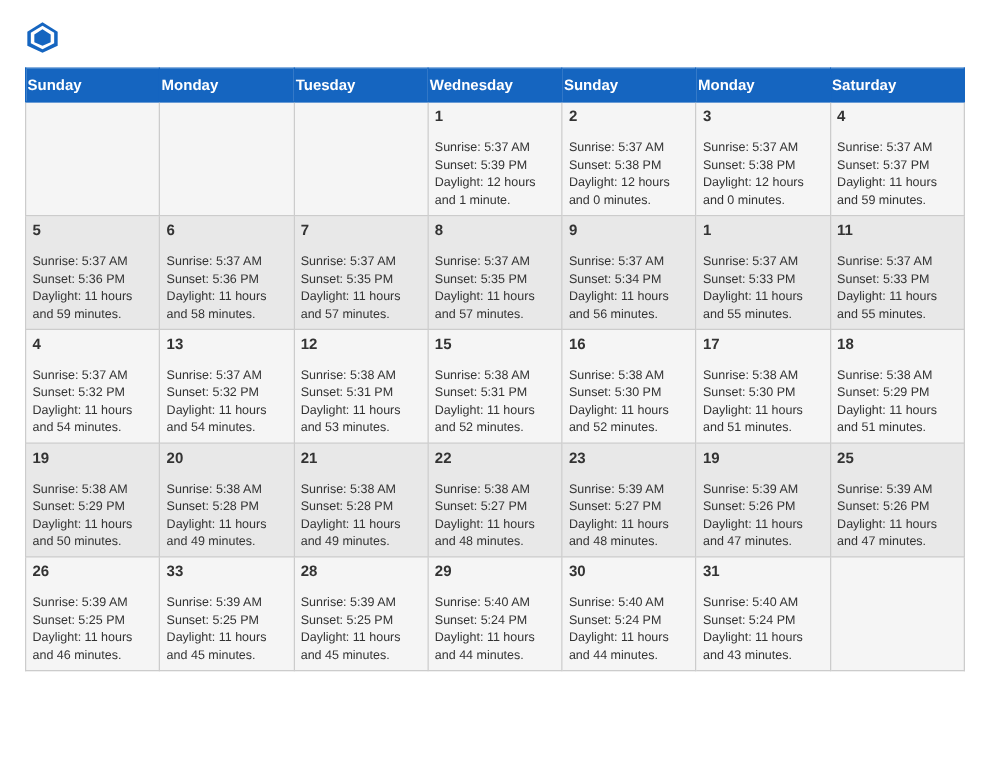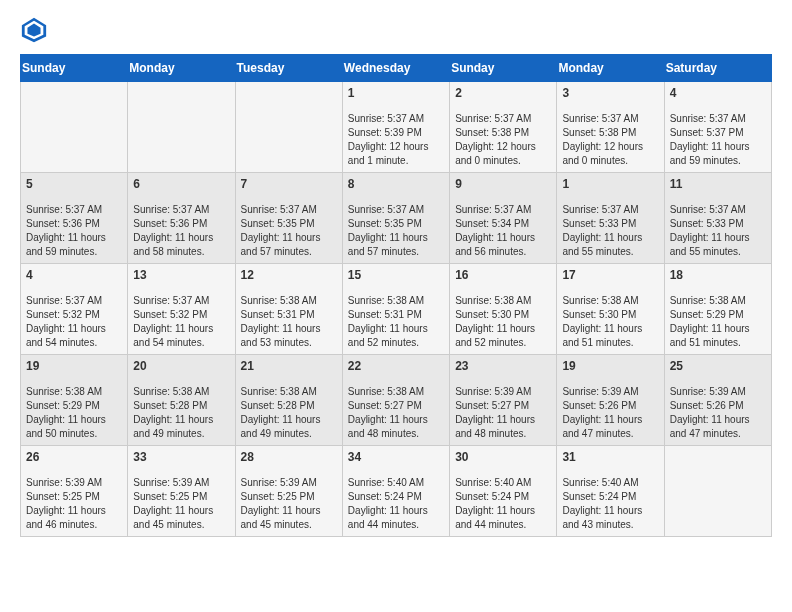--- a/index.html
+++ b/index.html
@@ -246,7 +246,7 @@
           <div class="day-info">Sunrise: 5:39 AM<br>Sunset: 5:25 PM<br>Daylight: 11 hours and 45 minutes.</div>
         </td>
         <td>
-          <span class="day-num">34</span>
+          <span class="day-num">29</span>
           <div class="day-info">Sunrise: 5:40 AM<br>Sunset: 5:24 PM<br>Daylight: 11 hours and 44 minutes.</div>
         </td>
         <td>

